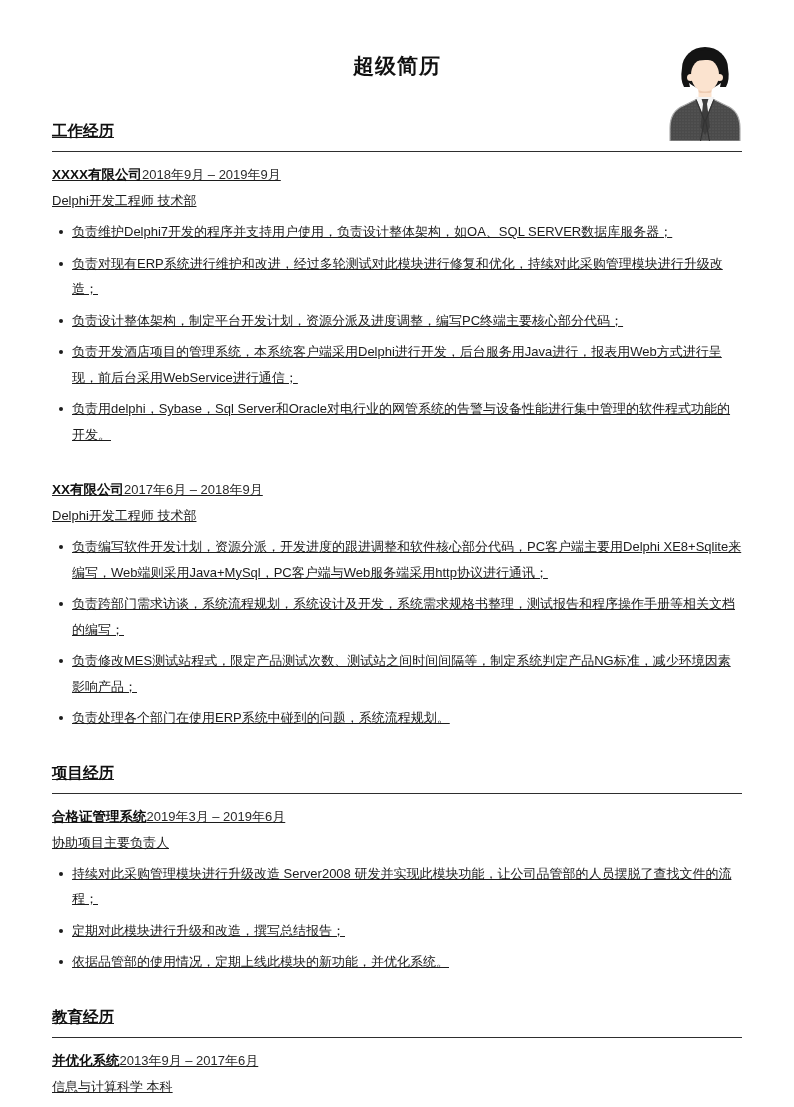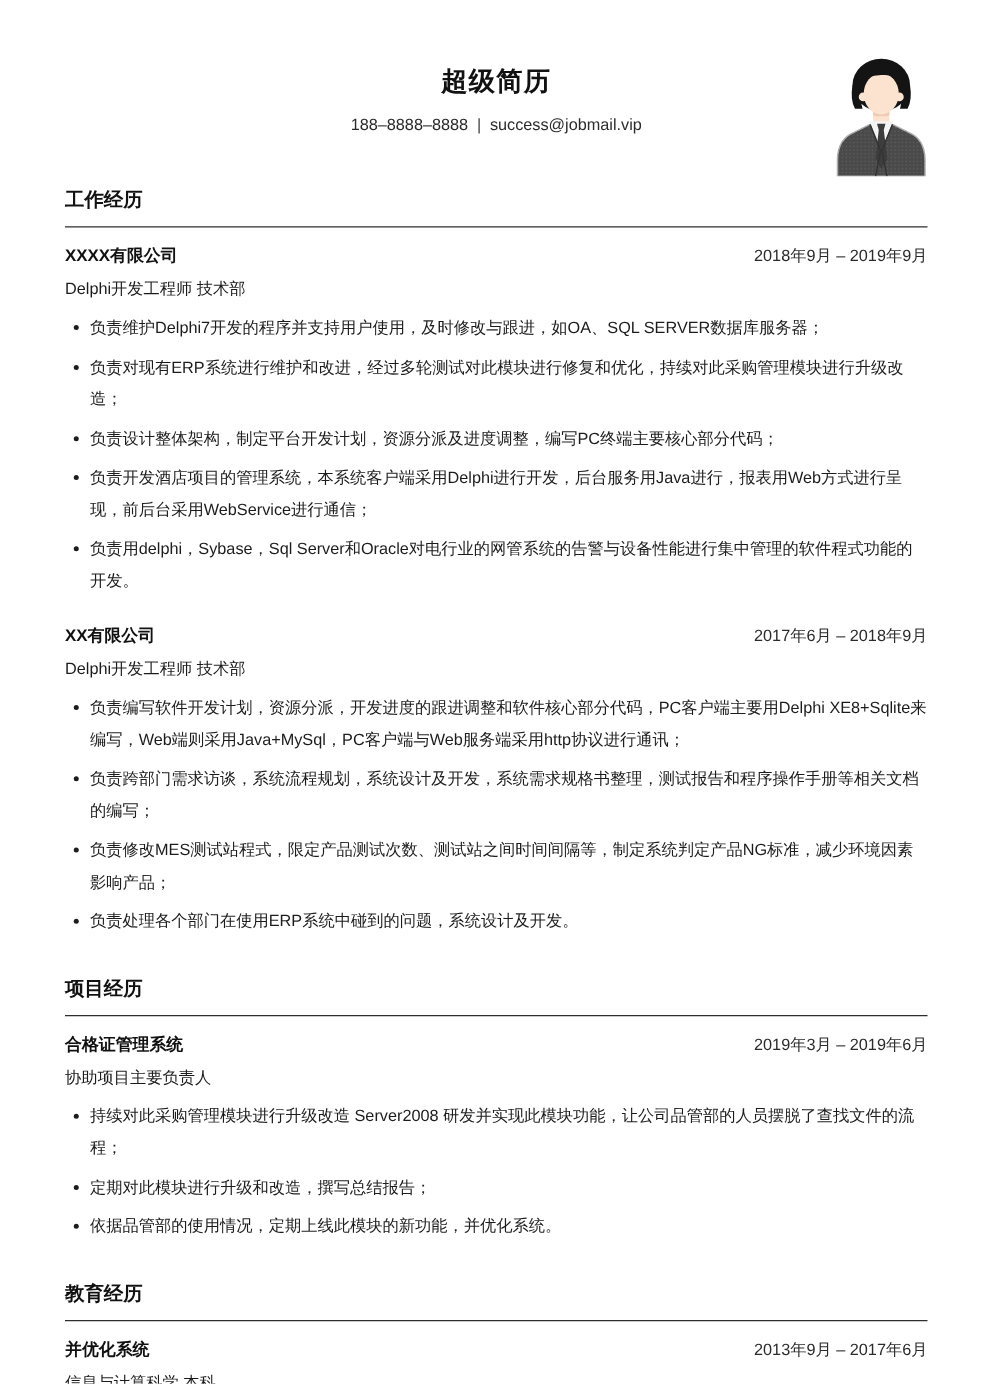--- a/index.html
+++ b/index.html
@@ -58,9 +58,6 @@
 
   <div class="header">
     <div class="title">超级简历</div>
-    <div class="contact">
-      <span>188–8888–8888</span><span class="sep">|</span><span>success@jobmail.vip</span>
-    </div>
   </div>
 
   <svg class="avatar" viewBox="0 0 76 97" aria-hidden="true">

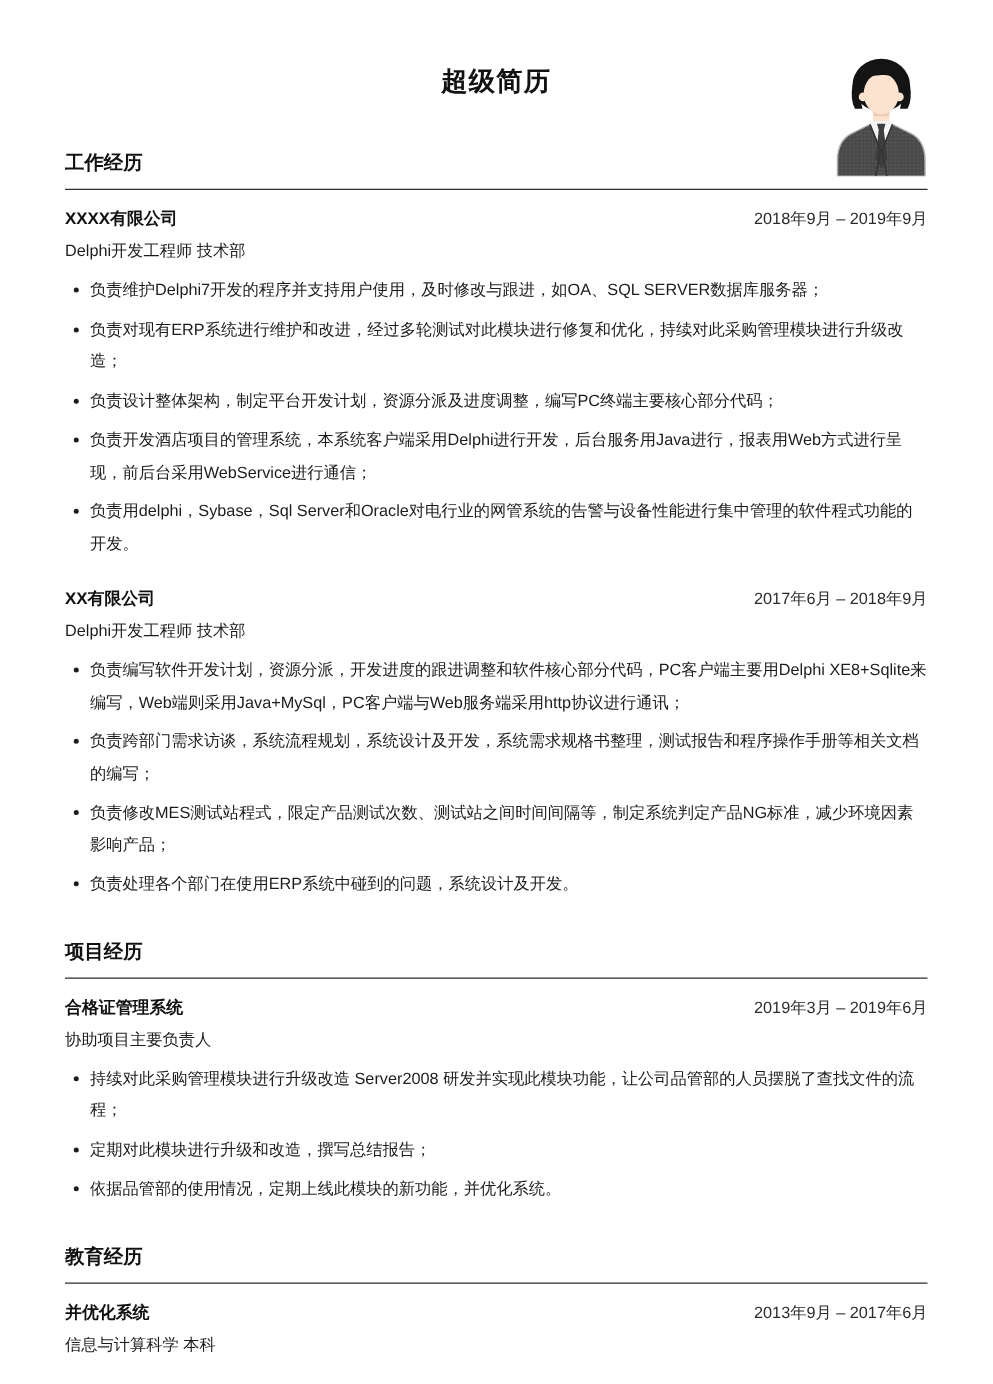--- a/index.html
+++ b/index.html
@@ -29,7 +29,7 @@
   .contact .sep{margin:0 7px;color:#444;}
   .avatar{position:absolute;top:44px;right:51px;width:76px;height:97px;display:block;}
 
-  .section{margin-top:33px;}
+  .section{margin-top:33px;text-decoration:underline;}
   .section:first-of-type{margin-top:44px;}
   .section-heading{font-size:15.5px;font-weight:700;color:#111;line-height:18px;}
   .divider{border:none;border-top:1px solid var(--divider);margin:11px 0 0;height:0;}

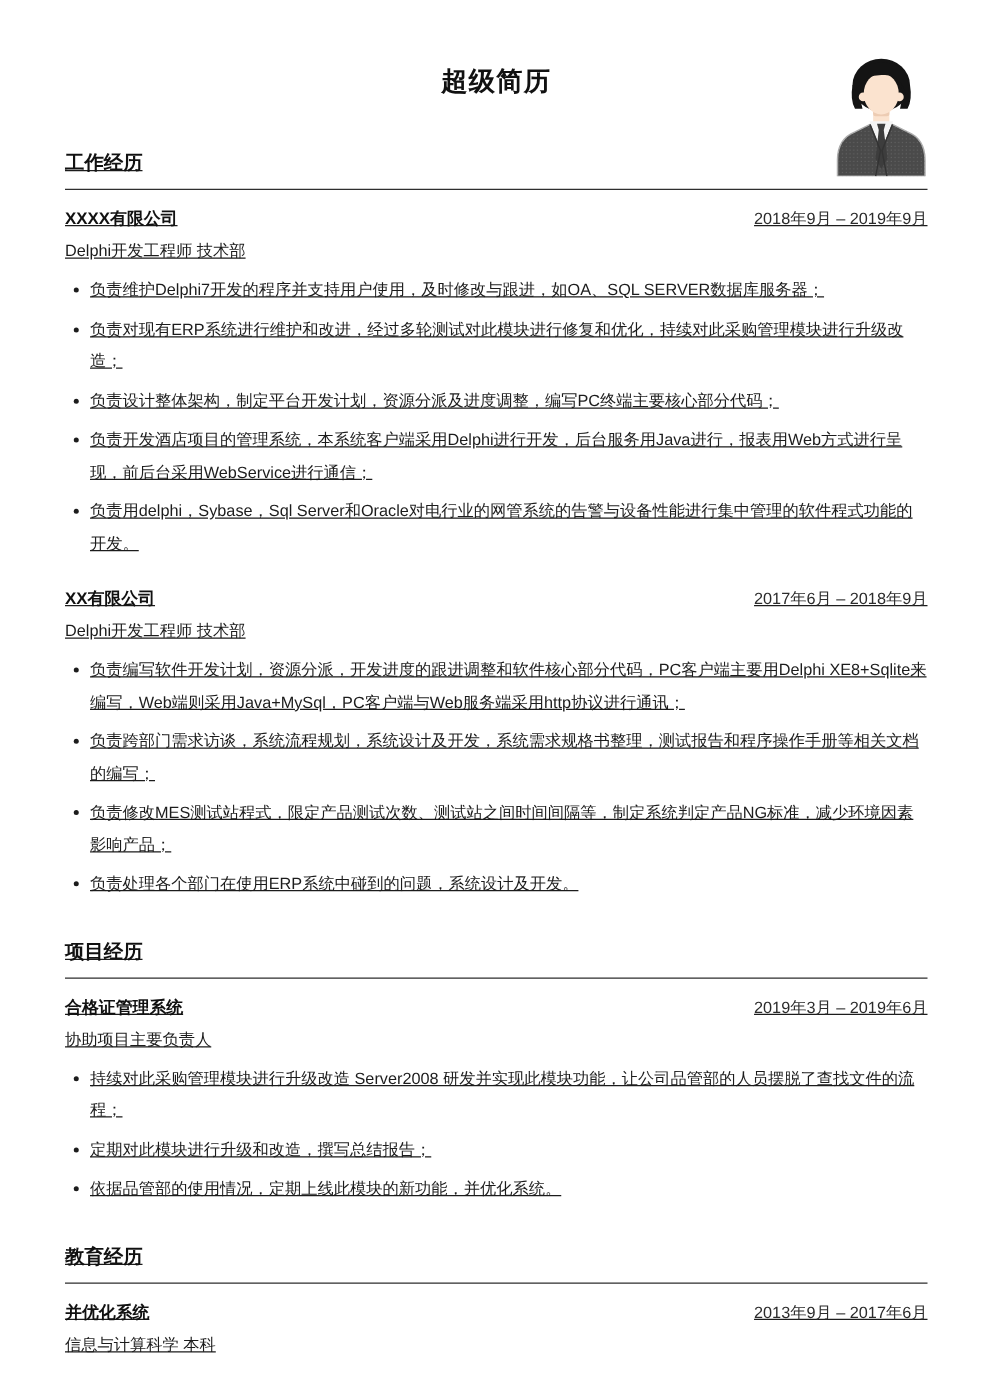--- a/index.html
+++ b/index.html
@@ -36,7 +36,7 @@
 
   .entry{margin-top:14px;}
   .entry + .entry{margin-top:23px;}
-  .entry-head{display:flex;justify-content:space-between;align-items:baseline;gap:48px;}
+  .entry-head{display:flex;align-items:baseline;}
   .entry-title{font-size:13.5px;font-weight:700;color:#111;line-height:18px;}
   .entry-date{font-size:13px;color:var(--text-secondary);line-height:18px;white-space:nowrap;}
   .entry-subtitle{margin-top:8px;font-size:13px;line-height:17px;color:var(--text-primary);}

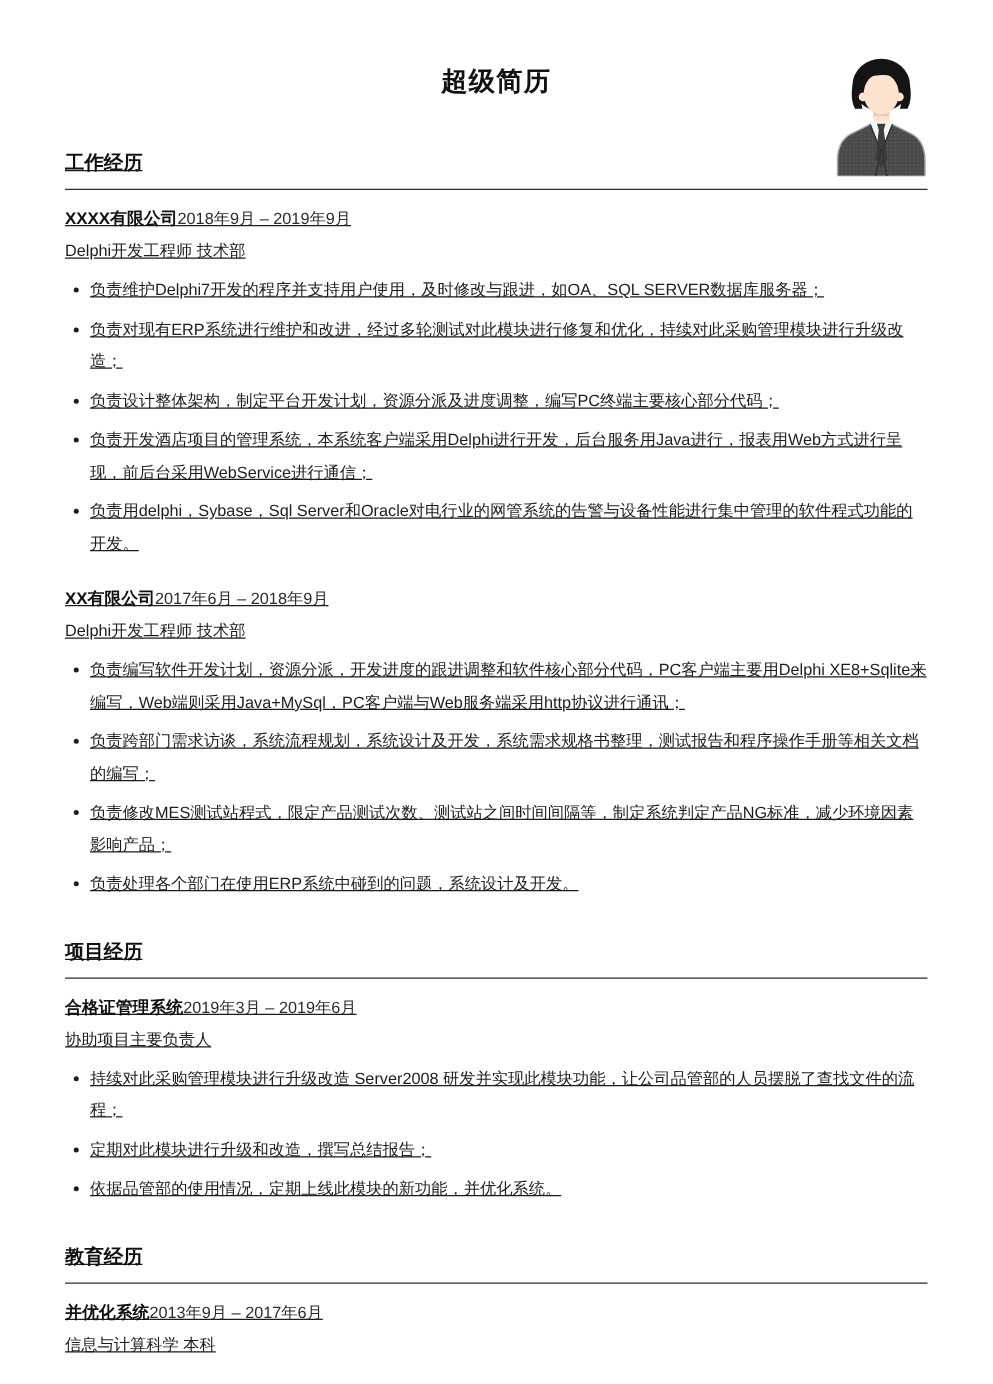--- a/index.html
+++ b/index.html
@@ -102,7 +102,7 @@
           </div>
           <div class="entry-subtitle">Delphi开发工程师 技术部</div>
           <ul class="bullets">
-            <li>负责维护Delphi7开发的程序并支持用户使用，及时修改与跟进，如OA、SQL SERVER数据库服务器；</li>
+            <li>负责维护Delphi7开发的程序并支持用户使用，负责设计整体架构，如OA、SQL SERVER数据库服务器；</li>
             <li>负责对现有ERP系统进行维护和改进，经过多轮测试对此模块进行修复和优化，持续对此采购管理模块进行升级改造；</li>
             <li>负责设计整体架构，制定平台开发计划，资源分派及进度调整，编写PC终端主要核心部分代码；</li>
             <li>负责开发酒店项目的管理系统，本系统客户端采用Delphi进行开发，后台服务用Java进行，报表用Web方式进行呈现，前后台采用WebService进行通信；</li>

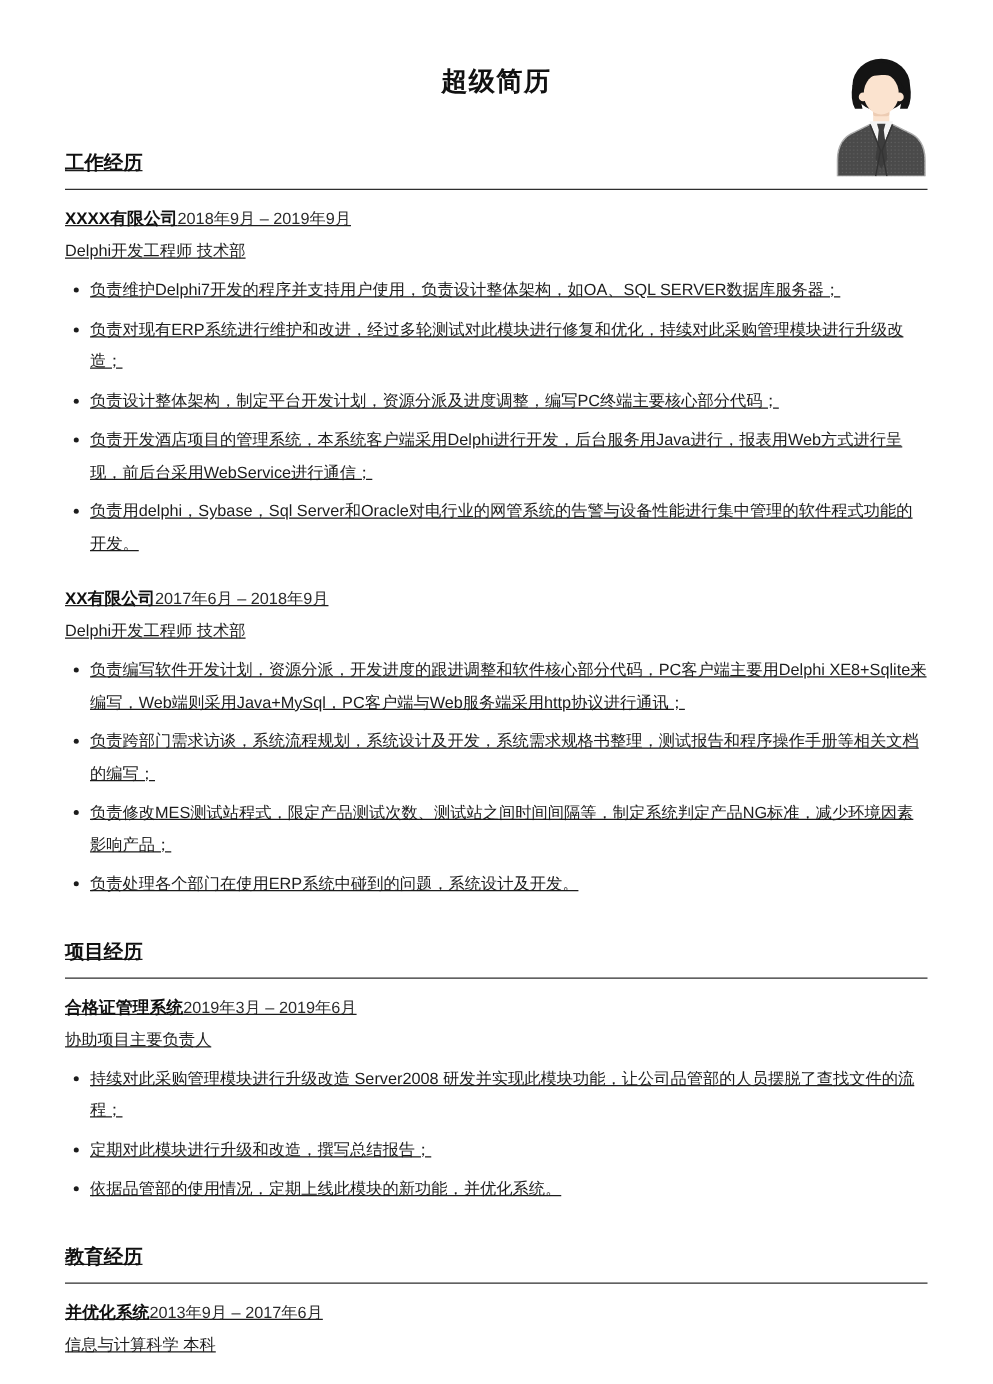--- a/index.html
+++ b/index.html
@@ -35,7 +35,7 @@
   .divider{border:none;border-top:1px solid var(--divider);margin:11px 0 0;height:0;}
 
   .entry{margin-top:14px;}
-  .entry + .entry{margin-top:23px;}
+  .entry + .entry{margin-top:34px;}
   .entry-head{display:flex;align-items:baseline;}
   .entry-title{font-size:13.5px;font-weight:700;color:#111;line-height:18px;}
   .entry-date{font-size:13px;color:var(--text-secondary);line-height:18px;white-space:nowrap;}

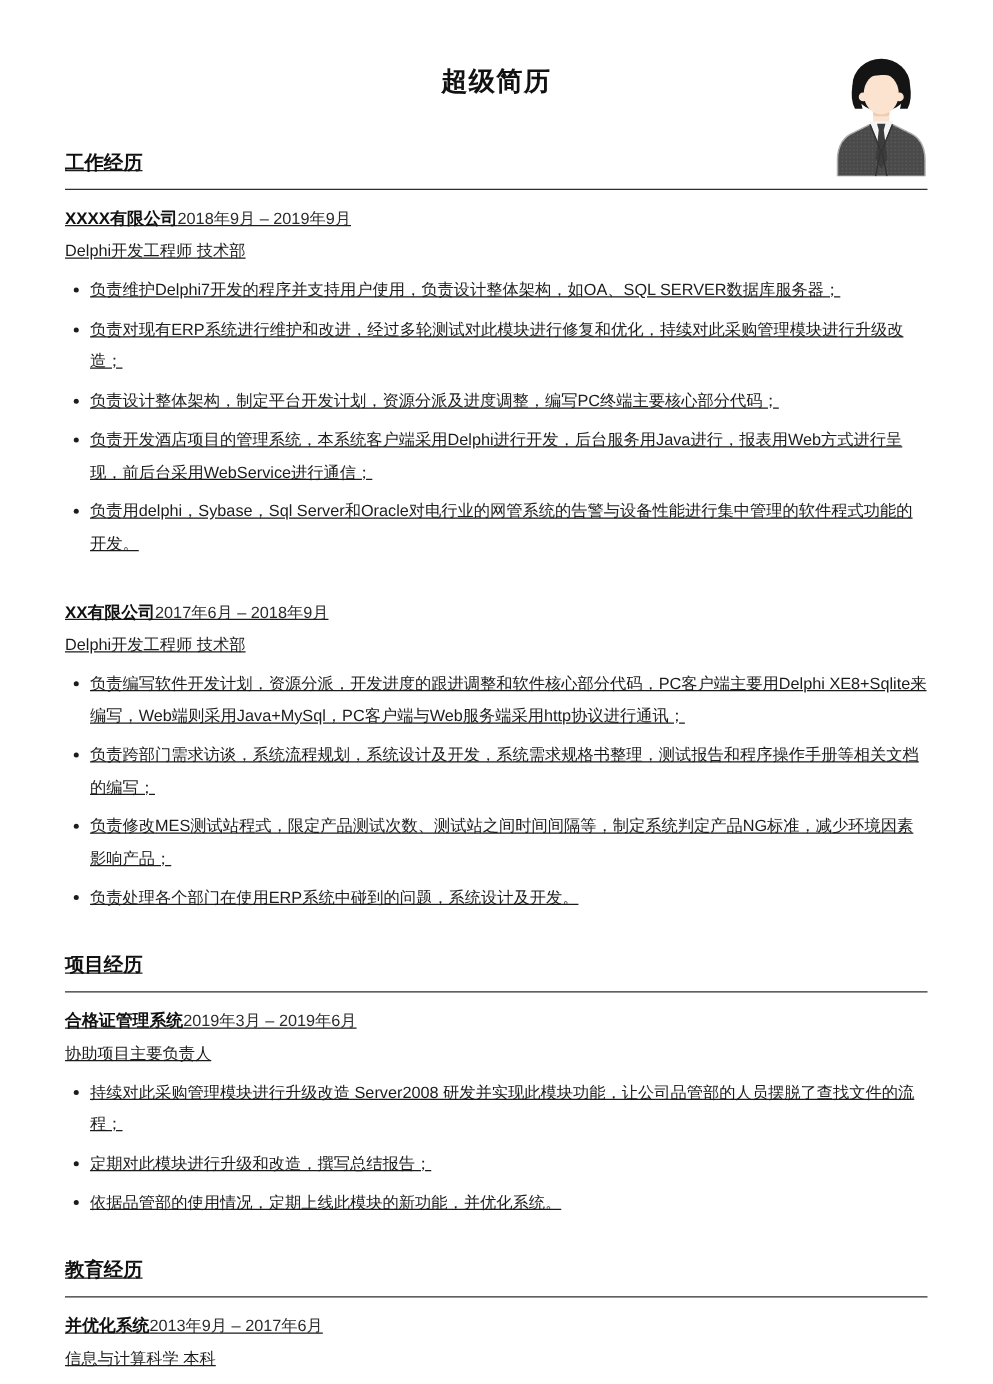--- a/index.html
+++ b/index.html
@@ -119,7 +119,7 @@
             <li>负责编写软件开发计划，资源分派，开发进度的跟进调整和软件核心部分代码，PC客户端主要用Delphi XE8+Sqlite来编写，Web端则采用Java+MySql，PC客户端与Web服务端采用http协议进行通讯；</li>
             <li>负责跨部门需求访谈，系统流程规划，系统设计及开发，系统需求规格书整理，测试报告和程序操作手册等相关文档的编写；</li>
             <li>负责修改MES测试站程式，限定产品测试次数、测试站之间时间间隔等，制定系统判定产品NG标准，减少环境因素影响产品；</li>
-            <li>负责处理各个部门在使用ERP系统中碰到的问题，系统设计及开发。</li>
+            <li>负责处理各个部门在使用ERP系统中碰到的问题，系统流程规划。</li>
           </ul>
         </div>
       </section>

